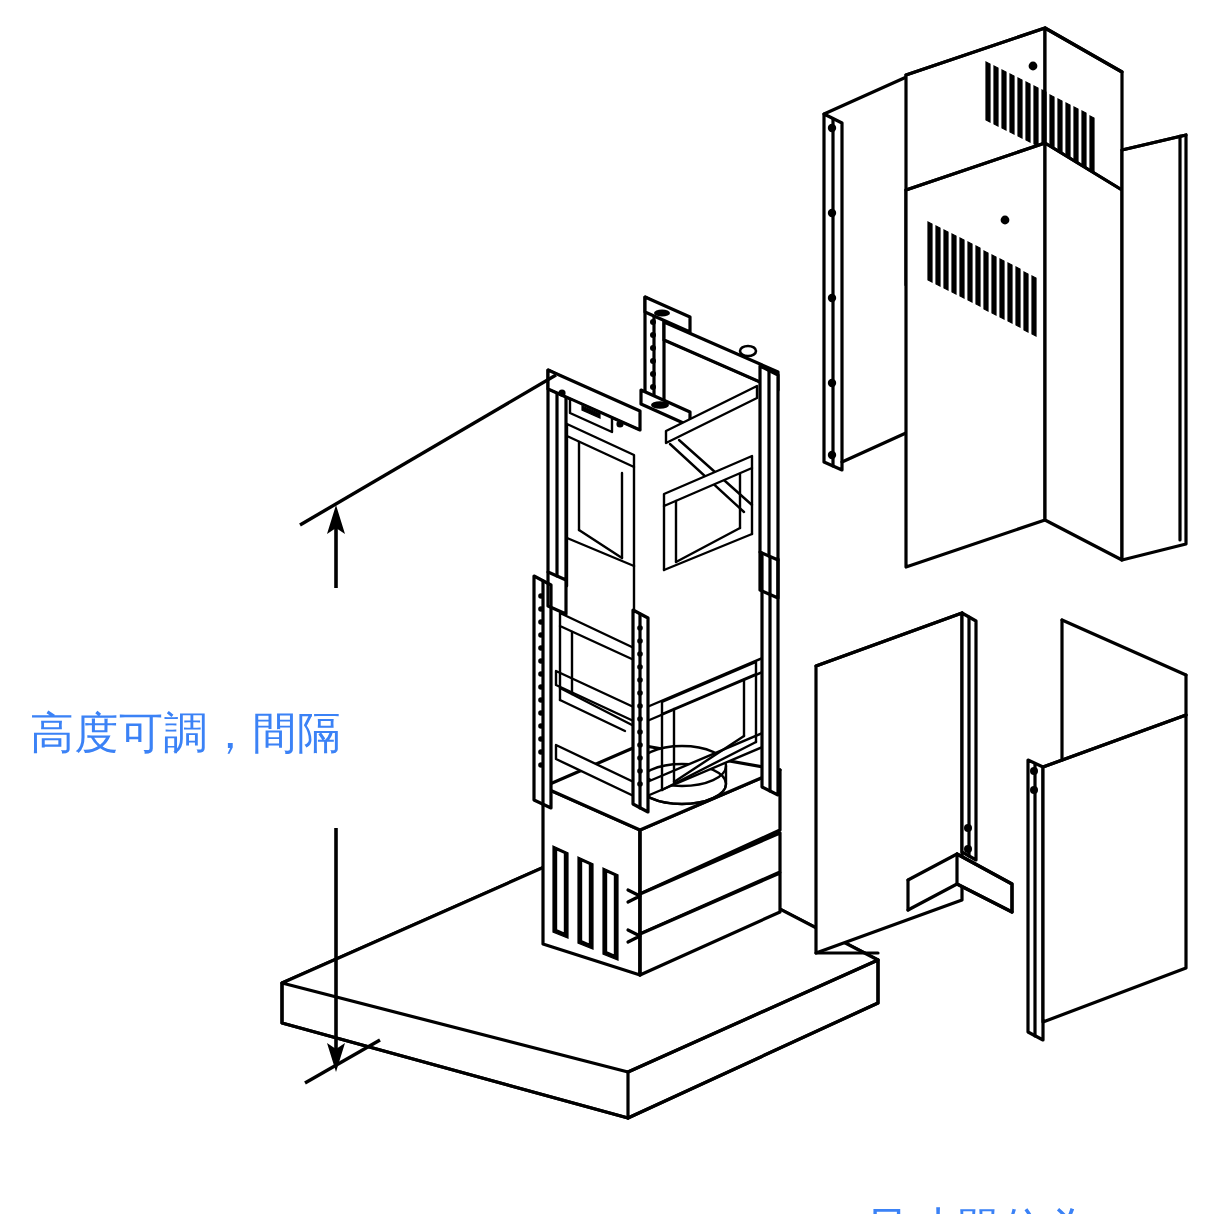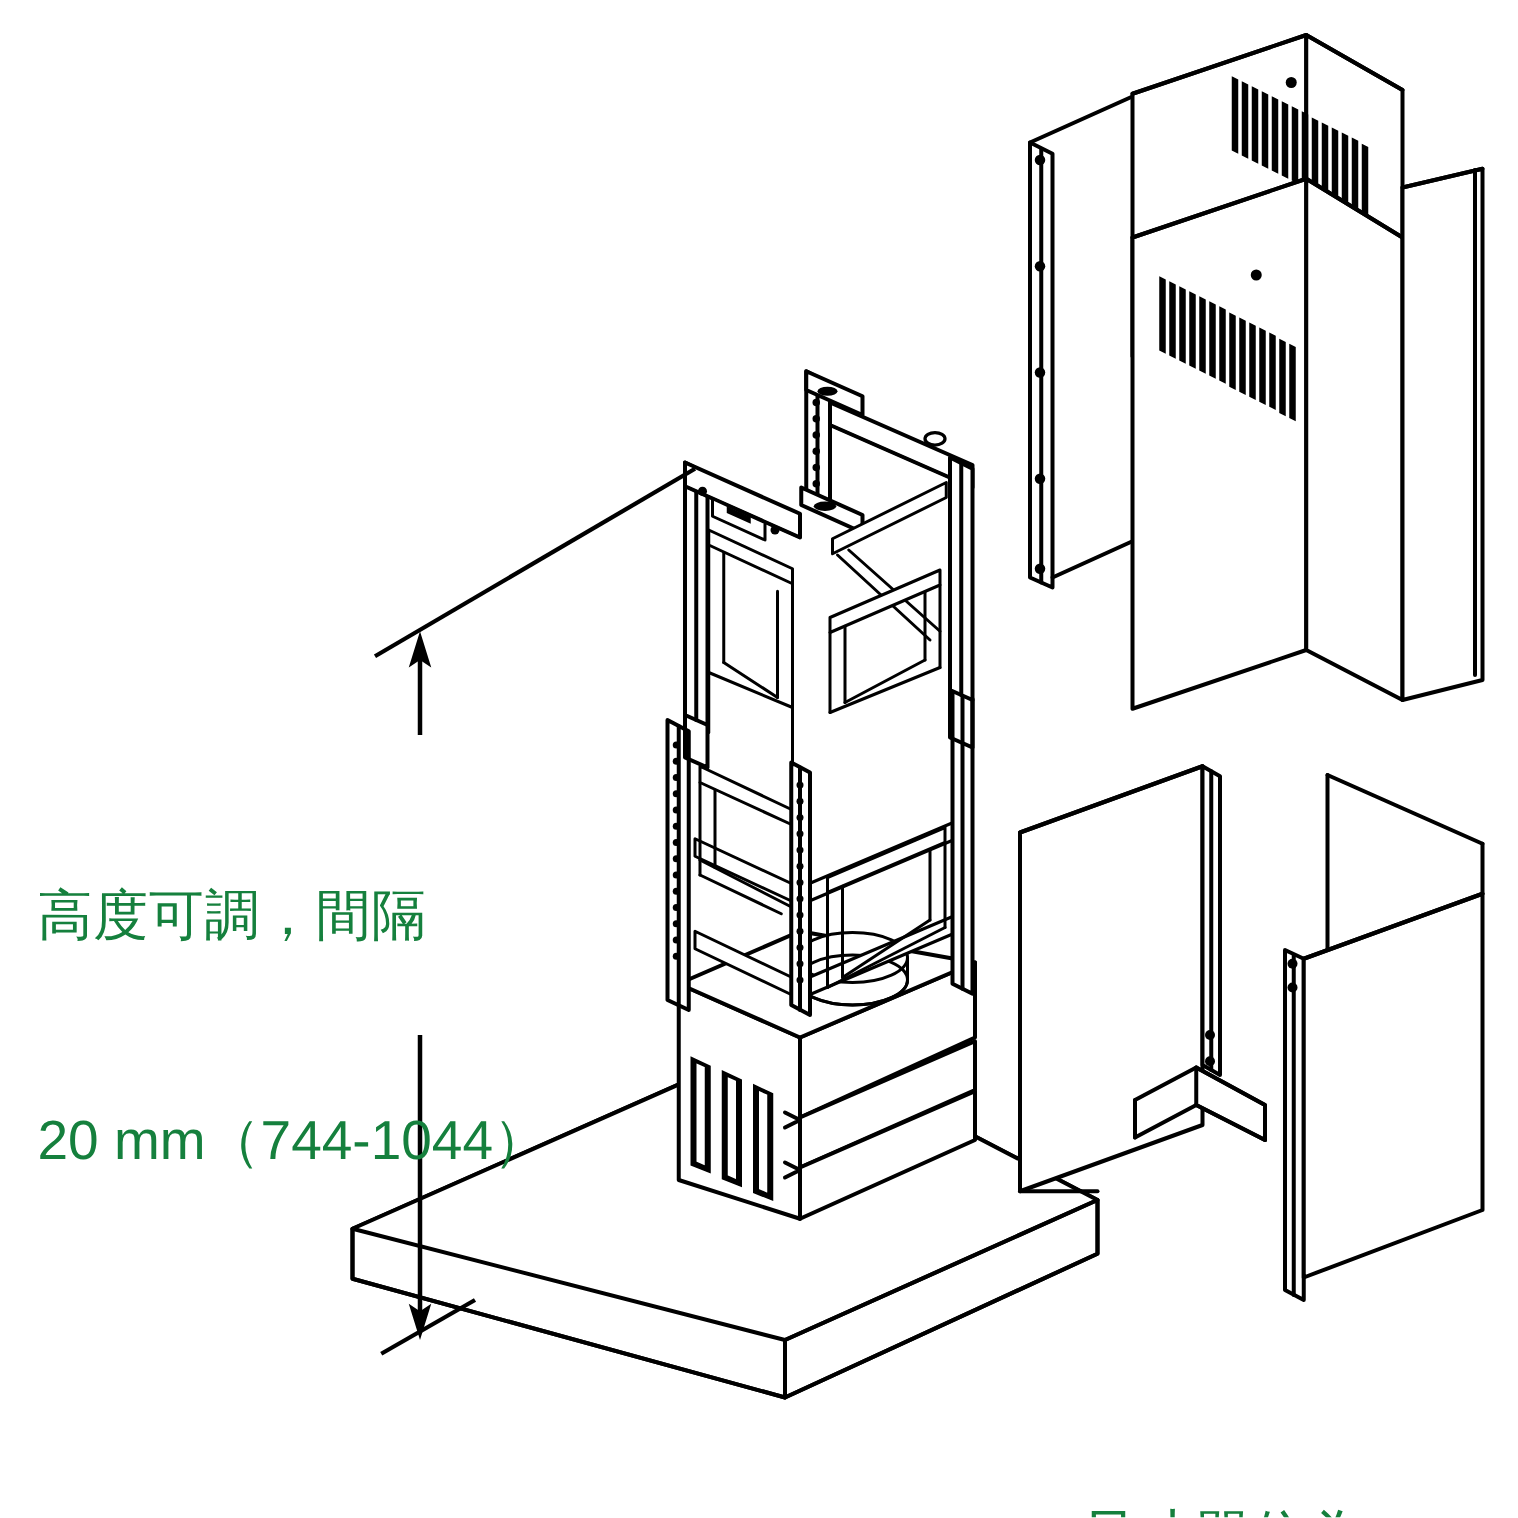--- a/index.html
+++ b/index.html
@@ -79,7 +79,7 @@
 
   .caption {
     position: absolute;
-    color: #15803d;
+    color: #3b82f6;
     white-space: pre;
   }
   #adjust-note {

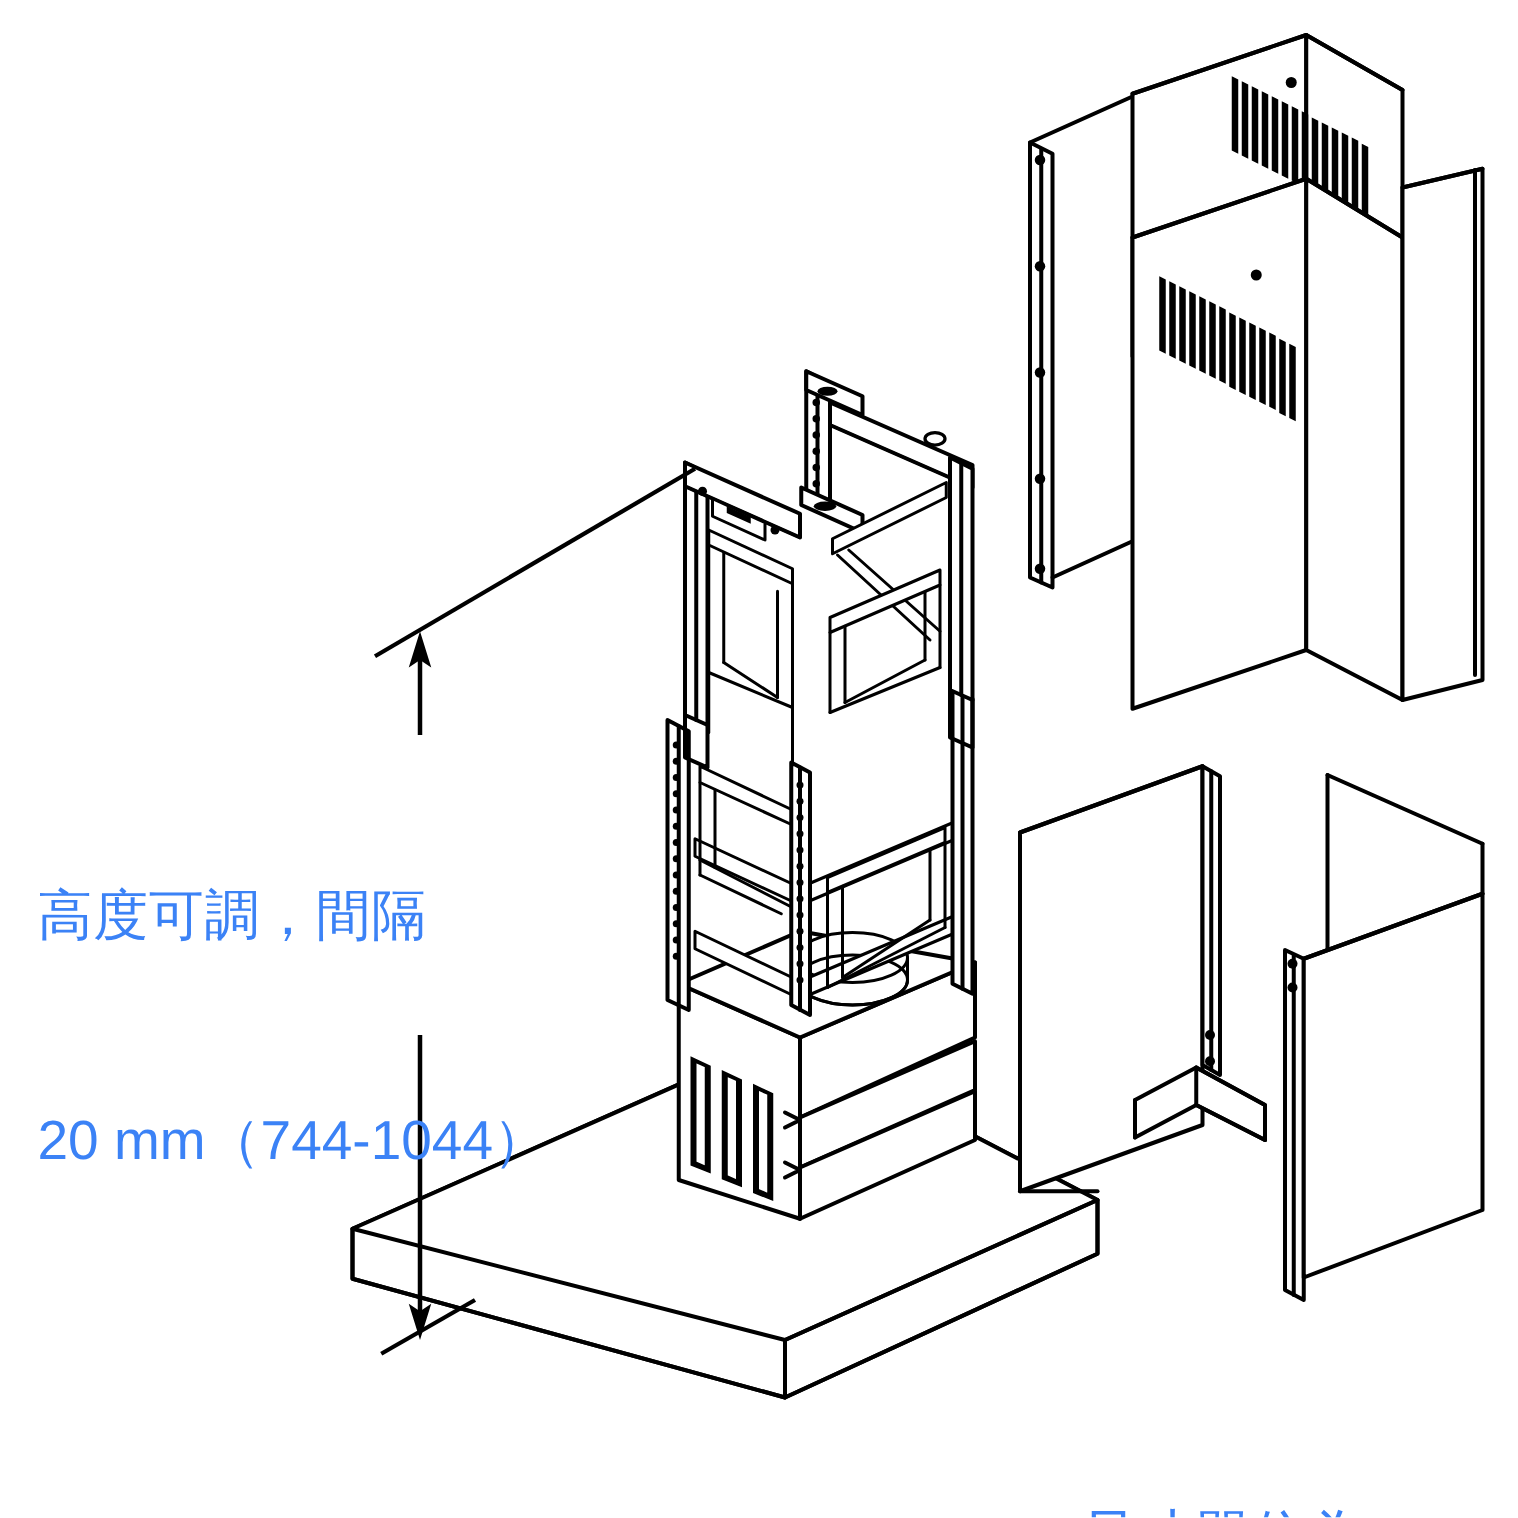--- a/index.html
+++ b/index.html
@@ -411,7 +411,6 @@
 
   <div class="caption" id="adjust-note">
     <span class="cjk-line">高度可調，間隔</span>
-    <span class="num-line"><span>20 mm</span><span class="paren">（</span><span>744-1044</span><span class="paren">）</span></span>
   </div>
 
   <div class="caption" id="units-note">

